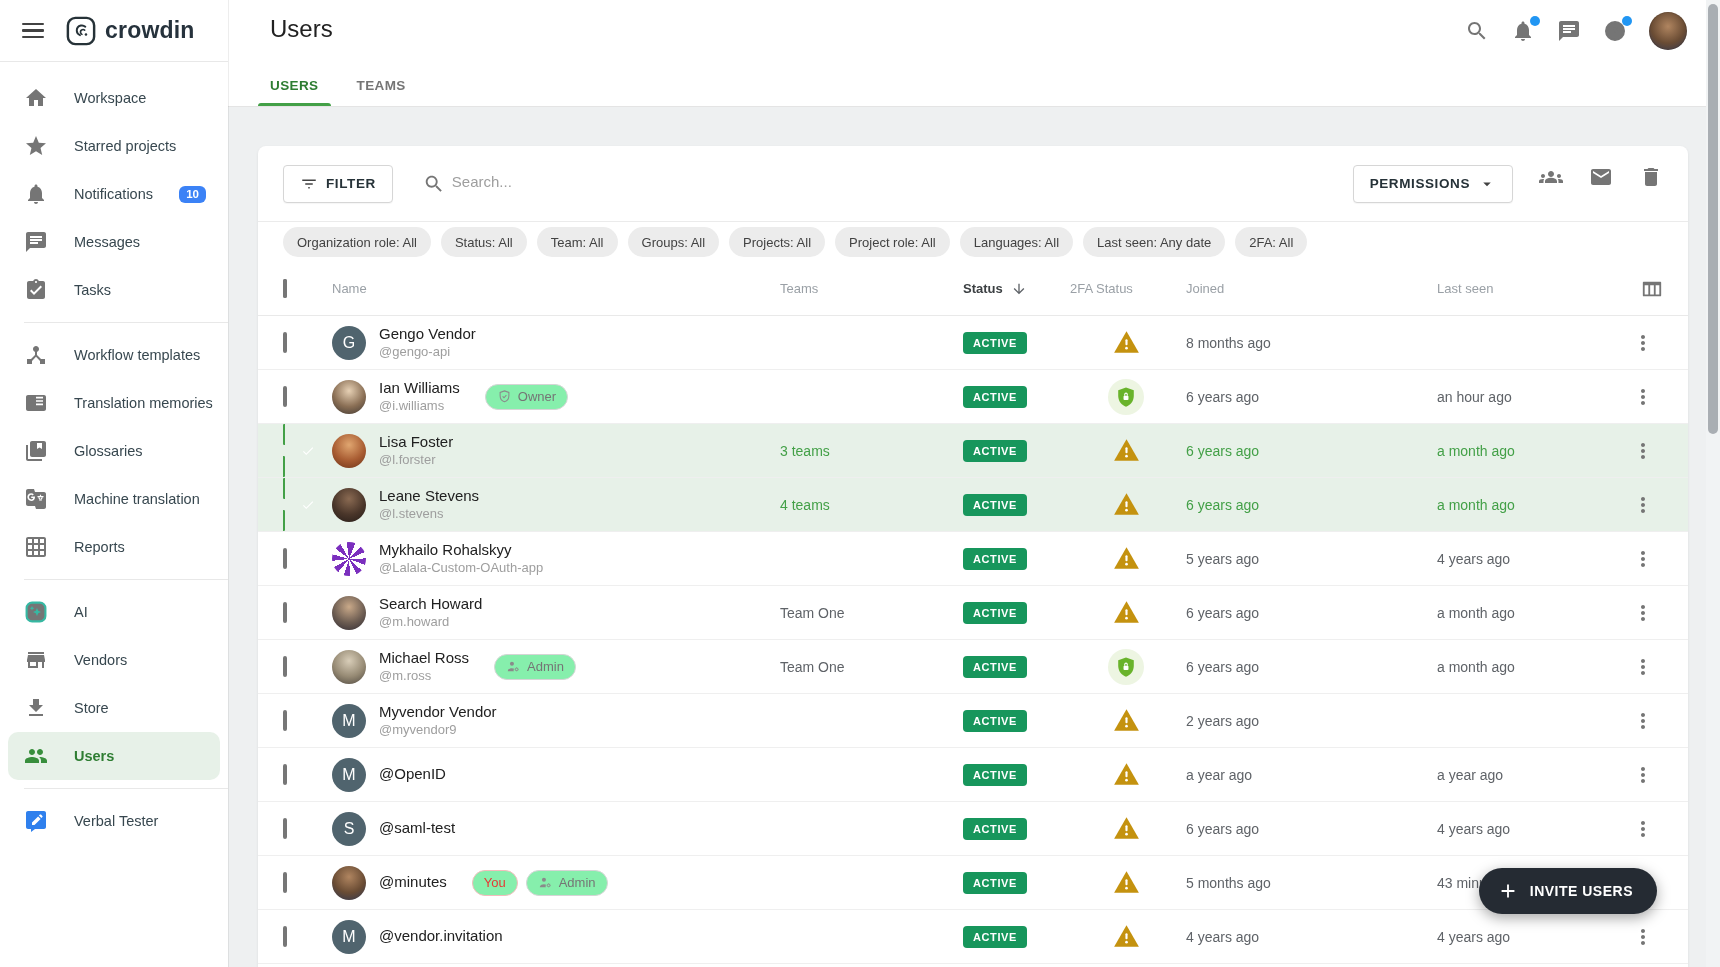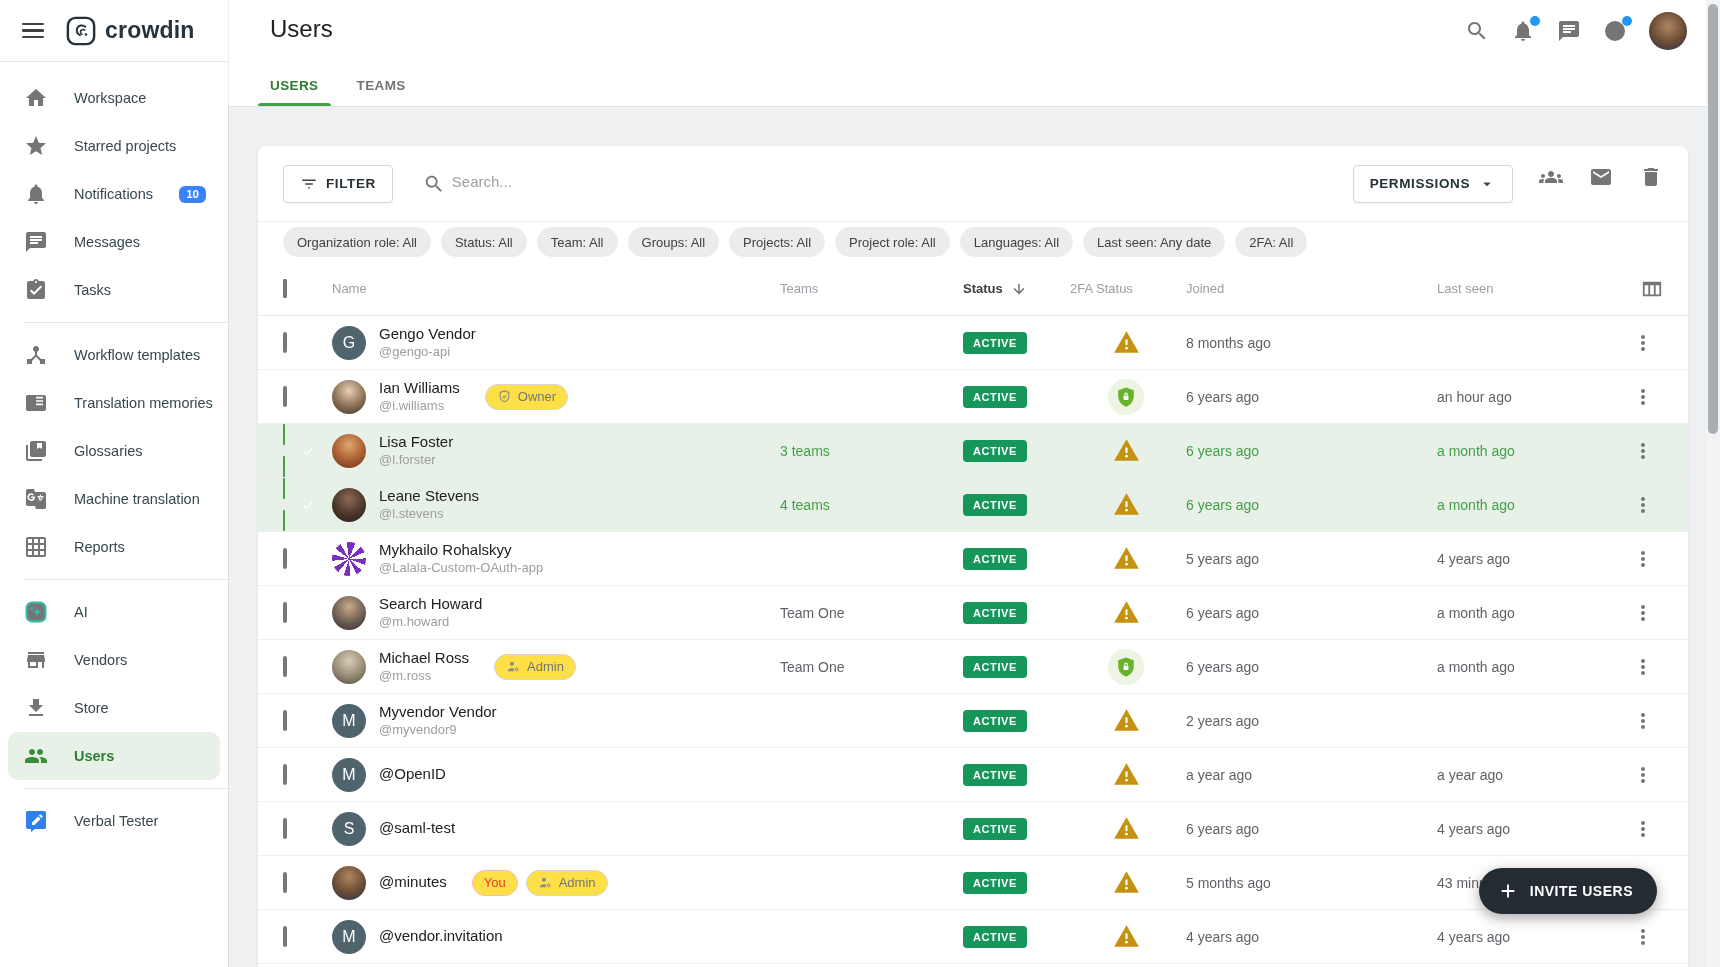--- a/index.html
+++ b/index.html
@@ -79,7 +79,7 @@
   .avatar { width:34px; height:34px; border-radius:50%; flex:0 0 34px; display:flex; align-items:center; justify-content:center; color:#fff; font-size:16px; }
   .nameblock .uname { font-size:15px; font-weight:500; color:#212121; line-height:1.25; }
   .nameblock .uhandle { font-size:13px; color:#9e9e9e; line-height:1.25; }
-  .pill { display:flex; align-items:center; gap:6px; height:26px; padding:0 11px; border:1px solid #d5d5d5; border-radius:14px; font-size:13px; color:#757575; background:#fde047; white-space:nowrap; }
+  .pill { display:flex; align-items:center; gap:6px; height:26px; padding:0 11px; border:1px solid #d5d5d5; border-radius:14px; font-size:13px; color:#757575; background:#86efac; white-space:nowrap; }
   .pill svg { width:15px; height:15px; }
   .pill.you { border-color:#f3bcbc; color:#e53935; }
   .badges { display:flex; gap:8px; margin-left:12px; }

